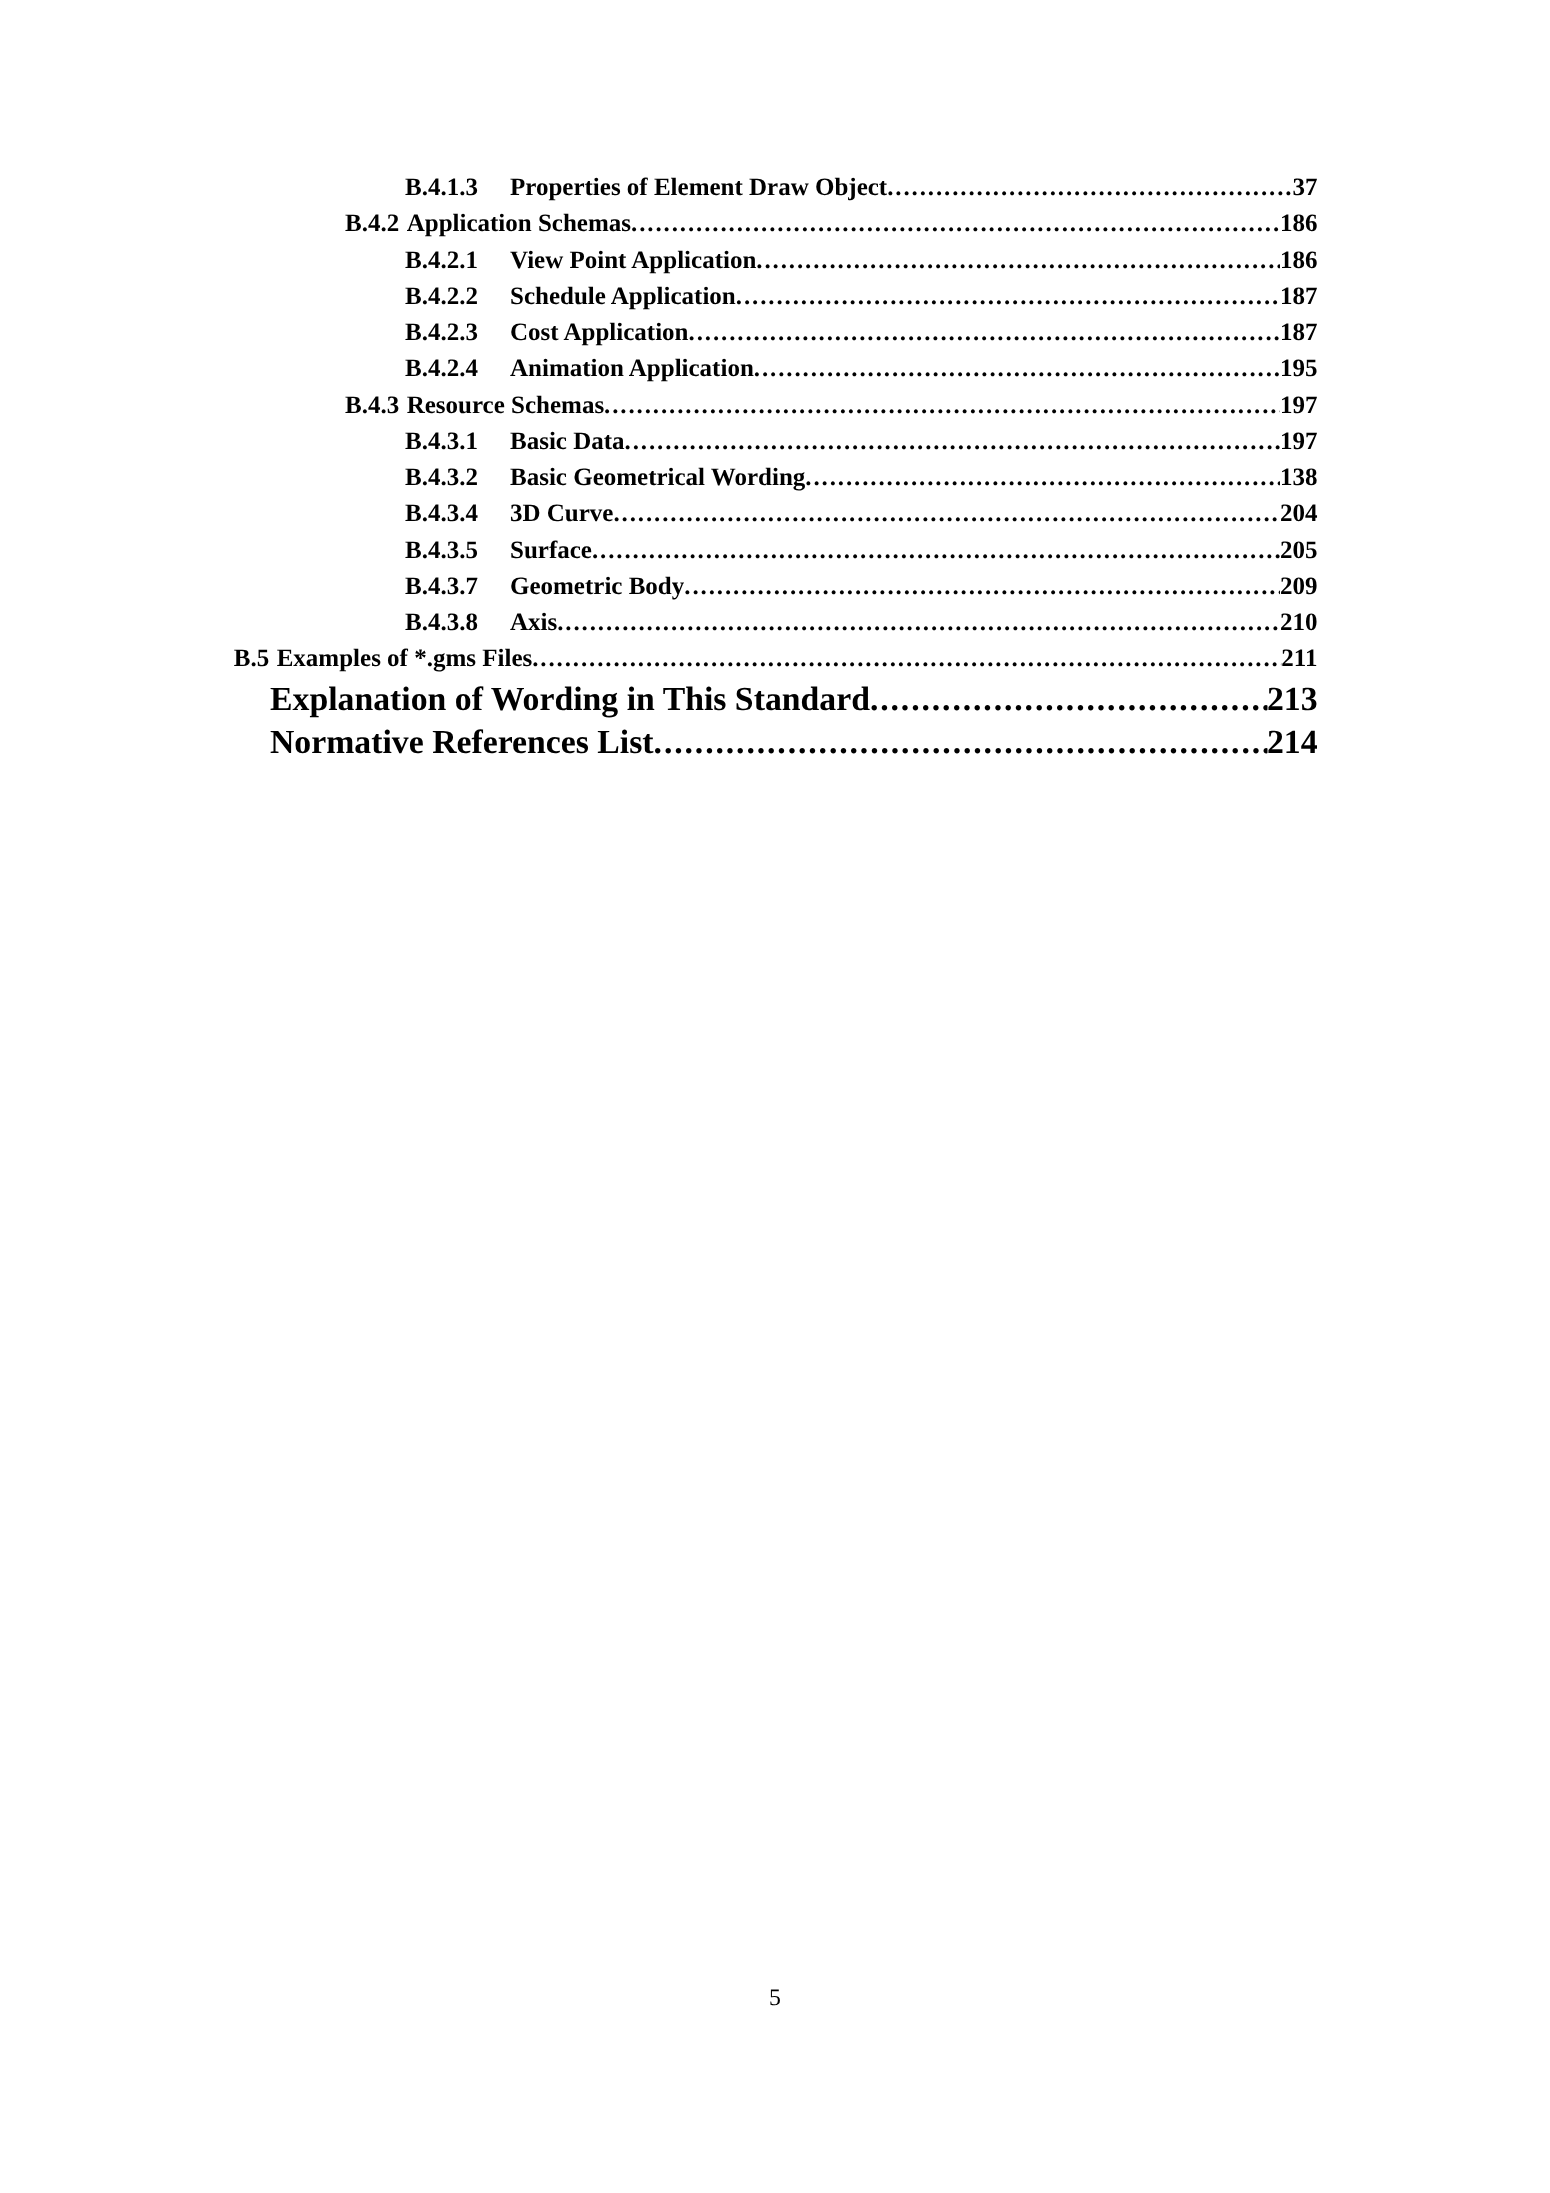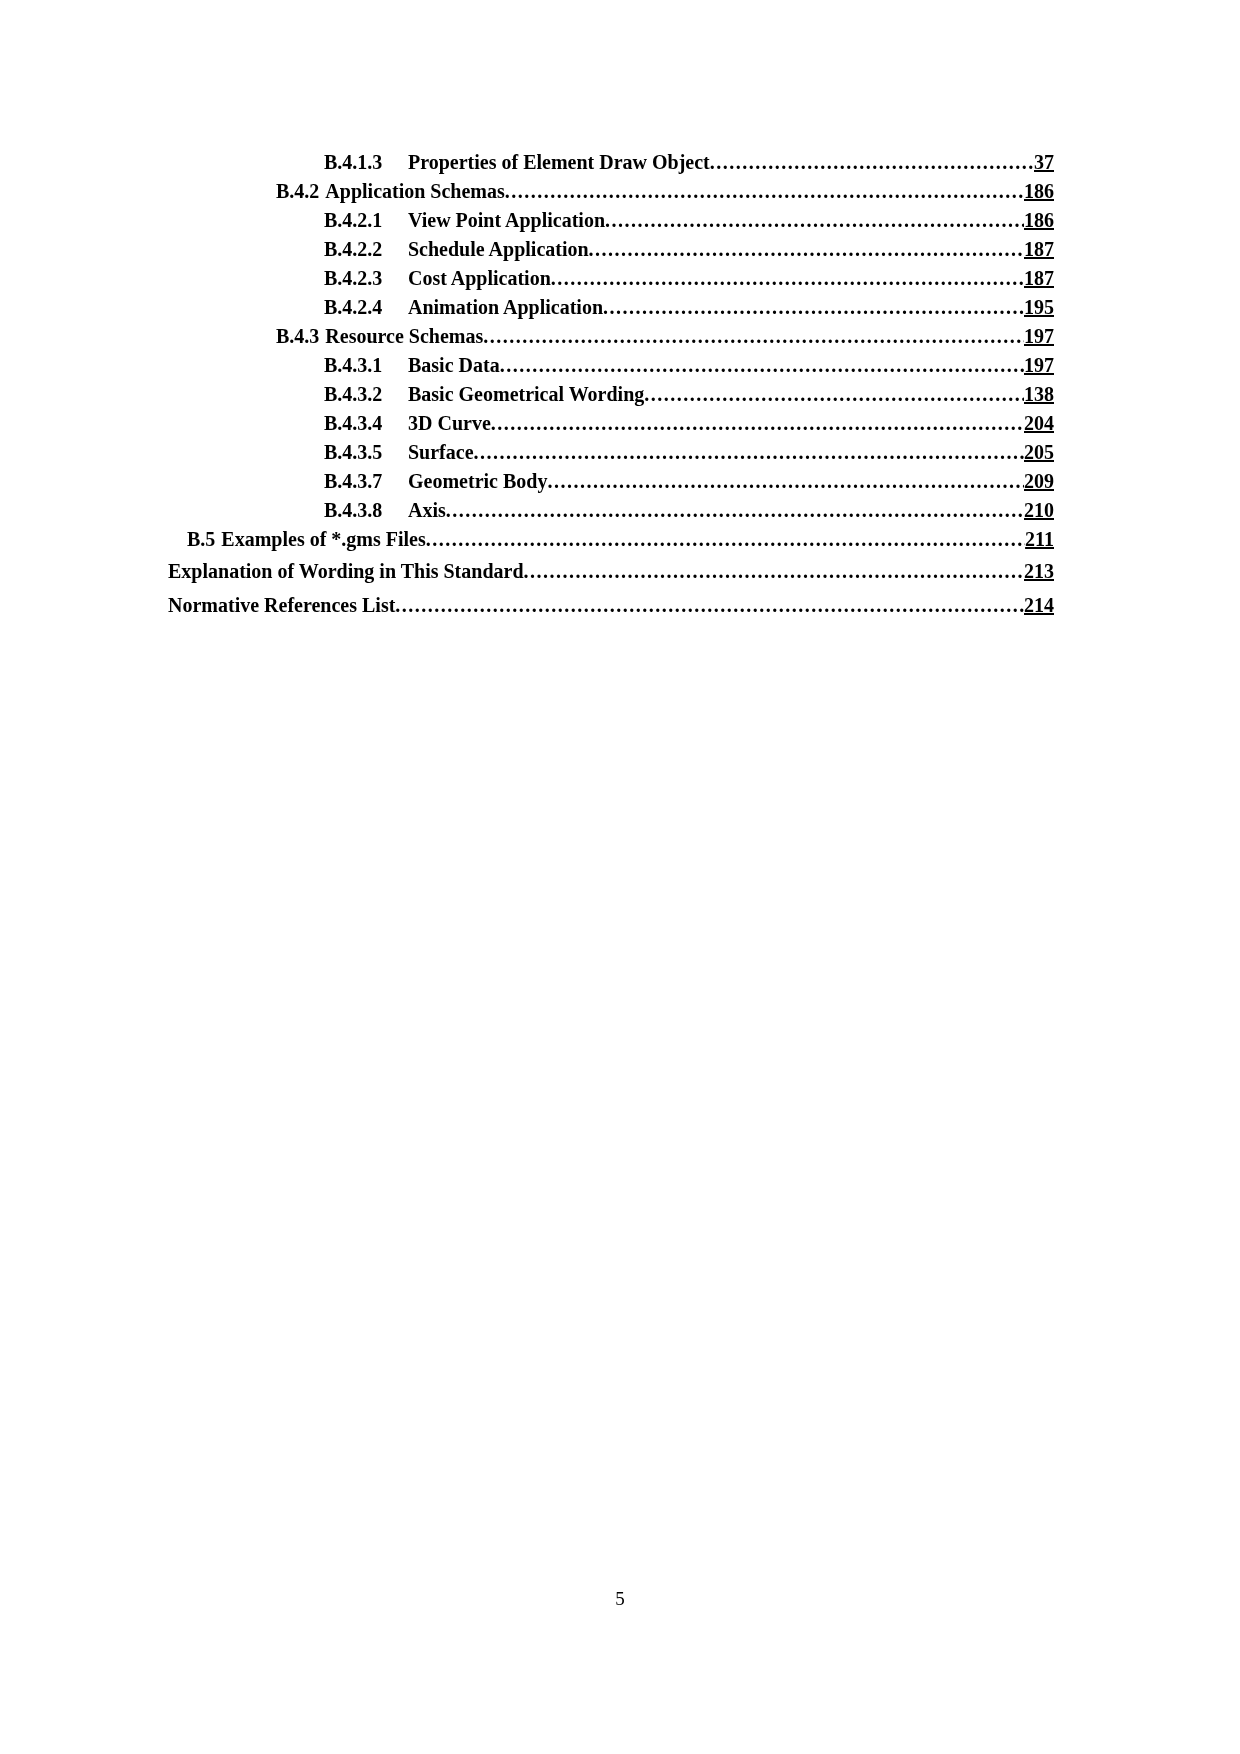--- a/index.html
+++ b/index.html
@@ -15,7 +15,7 @@
   .toc {
     position: absolute;
     left: 168px;
-    top: 148px;
+    top: 136px;
     width: 886px;
   }
   .toc-row {

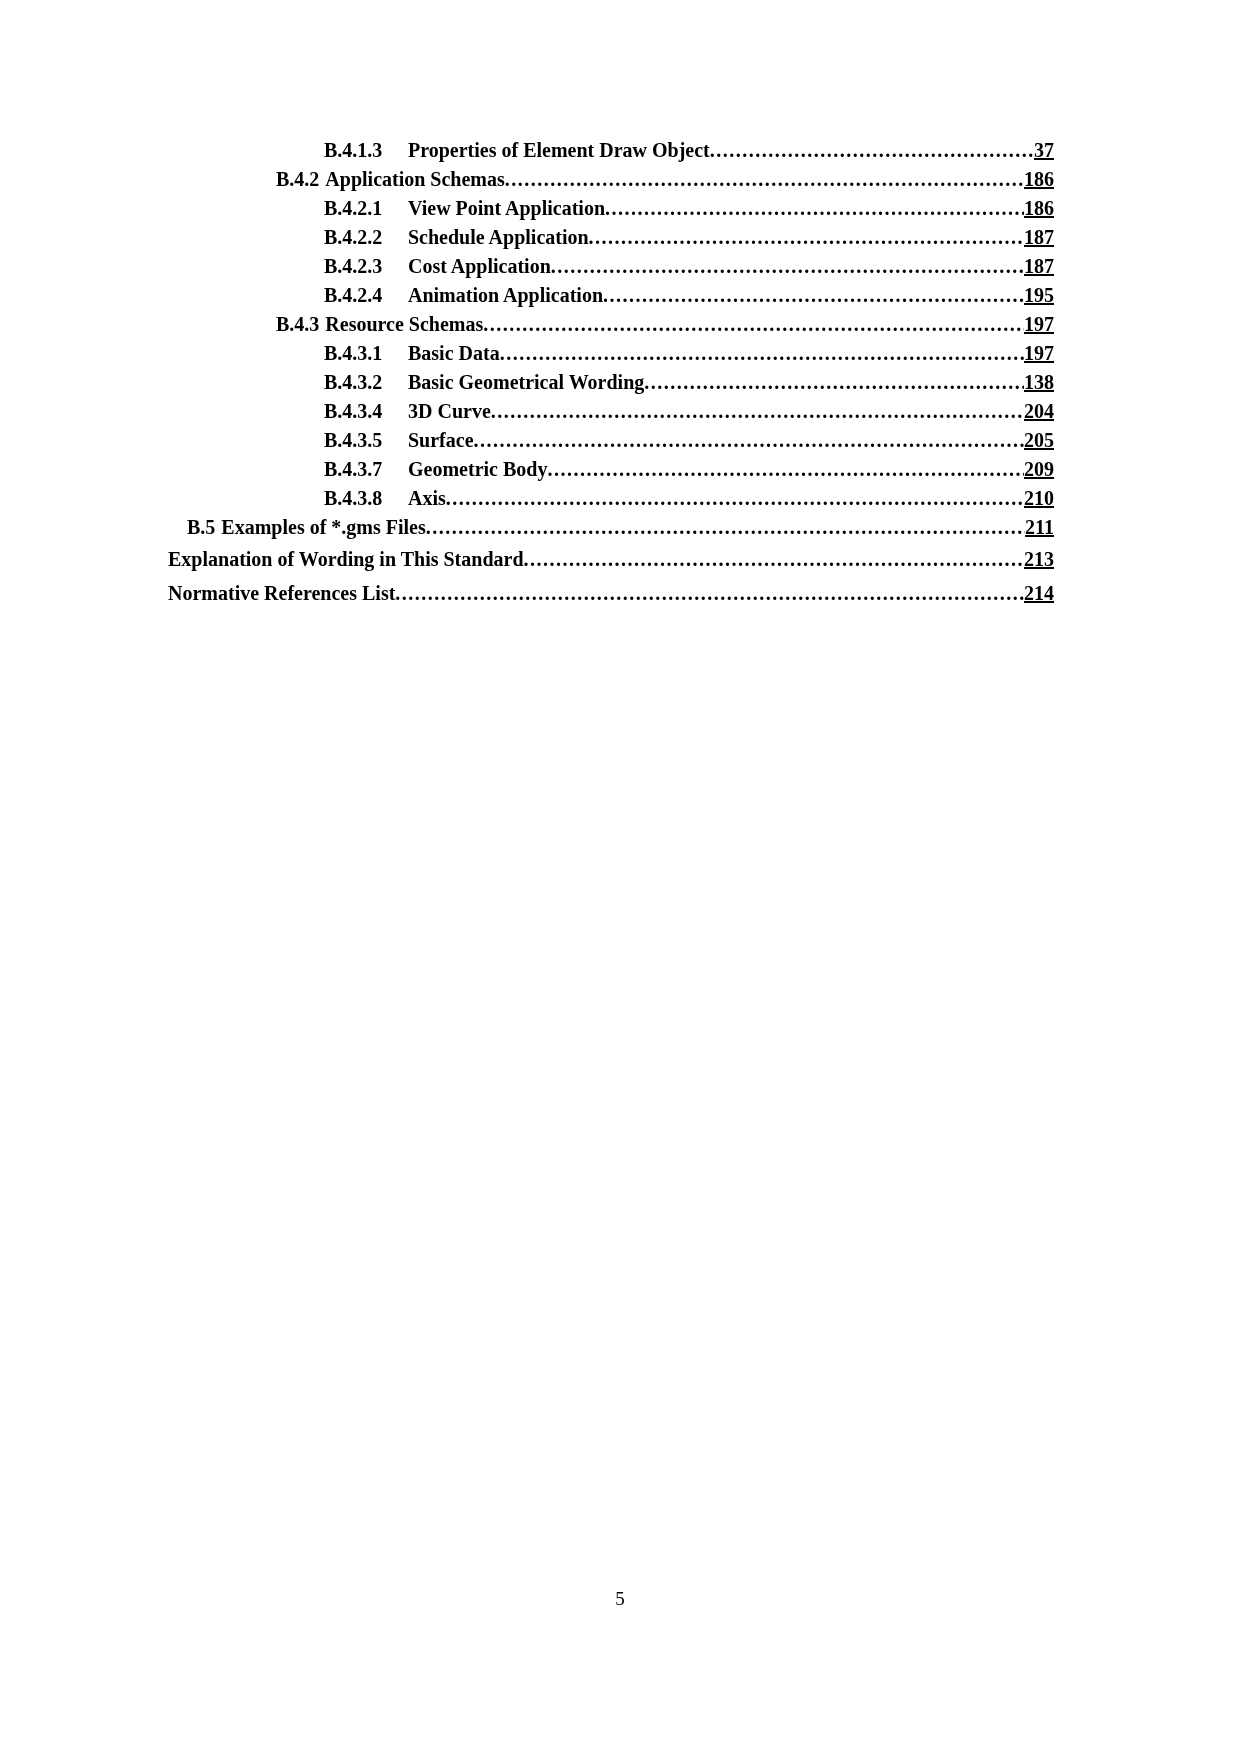--- a/index.html
+++ b/index.html
@@ -49,7 +49,7 @@
   .leader::after {
     content: "...........................................................................................................................................................................................................";
   }
-  .pagenum { white-space: pre; text-decoration: underline; }
+  .pagenum { white-space: pre; }
   .footer-pagenum {
     position: absolute;
     left: 0;

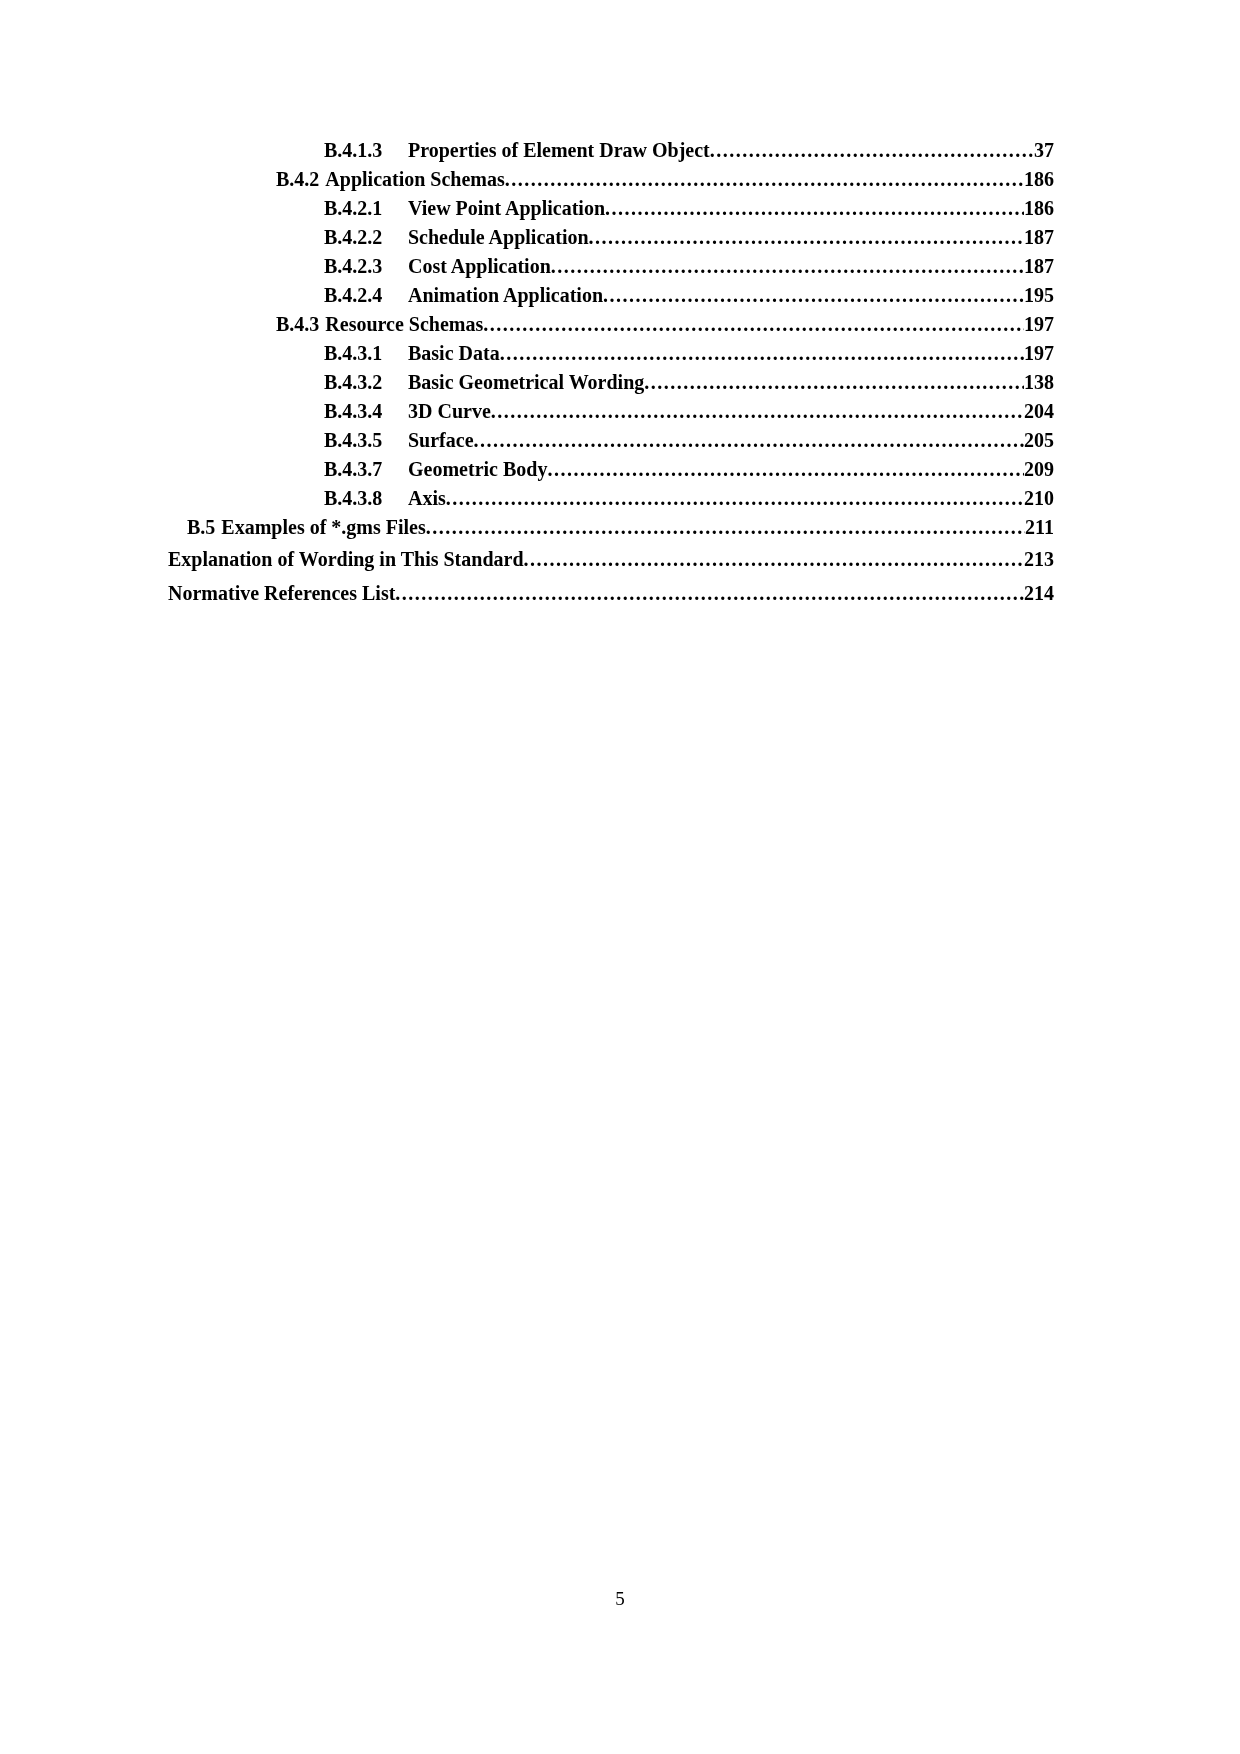--- a/index.html
+++ b/index.html
@@ -38,7 +38,7 @@
   .lvl2 { padding-left: 19px; }
   .lvl2 .num { margin-right: 6px; }
   
-  .lvl1 { font-size: 20px; height: 34px; line-height: 34px; }
+  .lvl1 { font-size: 27px; height: 34px; line-height: 34px; margin-left: 48px; }
   .leader {
     flex: 1 1 auto;
     overflow: hidden;

